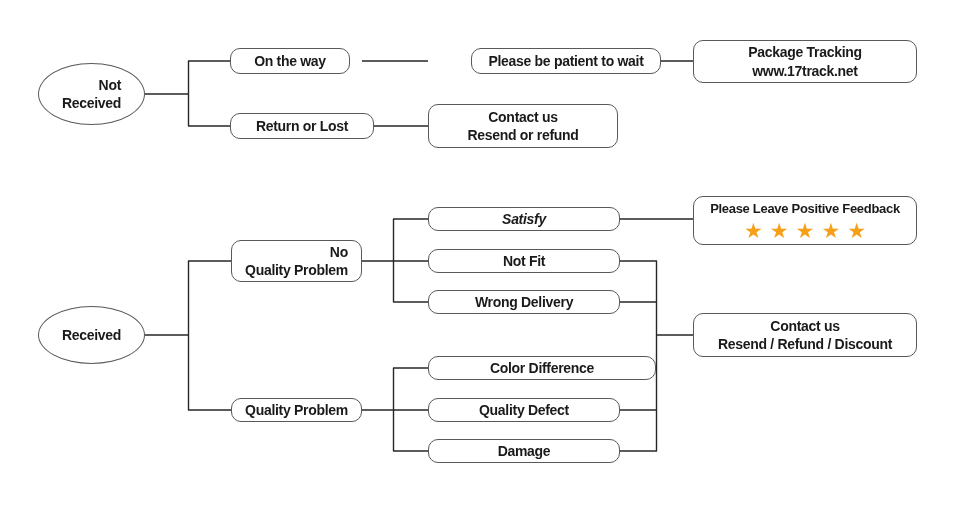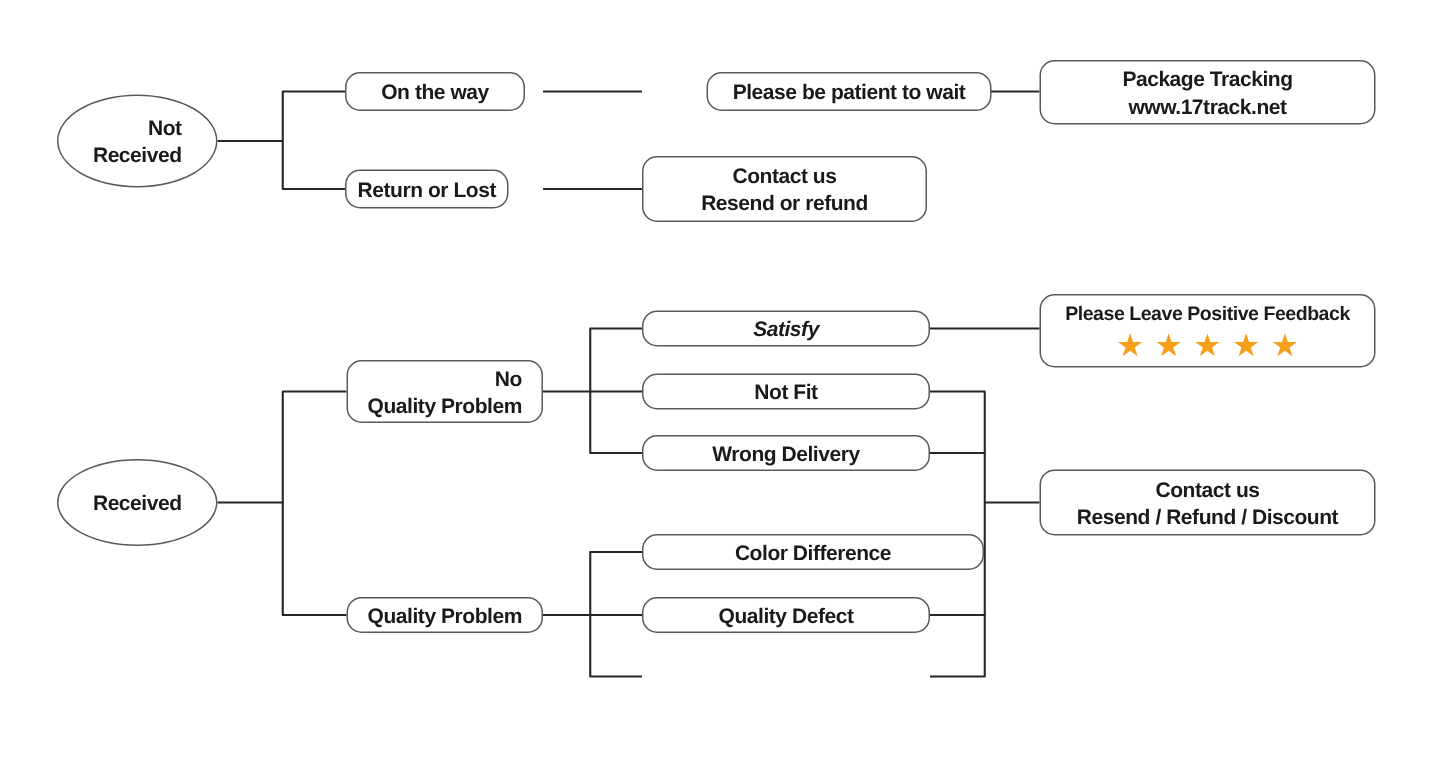--- a/index.html
+++ b/index.html
@@ -54,7 +54,7 @@
   #n-on-the-way     { left: 230px; top: 48px;  width: 120px; height: 26px; }
   #n-please-wait    { left: 428px; top: 48px;  width: 190px; height: 26px; margin-left: 43px; }
   #n-package        { left: 693px; top: 40px;  width: 224px; height: 43px; }
-  #n-return-lost    { left: 230px; top: 113px; width: 109px; height: 26px; }
+  #n-return-lost    { left: 230px; top: 113px; width: 144px; height: 26px; }
   #n-contact-top    { left: 428px; top: 104px; width: 190px; height: 44px; }
   #n-received       { left: 38px;  top: 306px; width: 107px; height: 58px; }
   #n-no-quality     { left: 231px; top: 240px; width: 131px; height: 42px; text-align: right; }

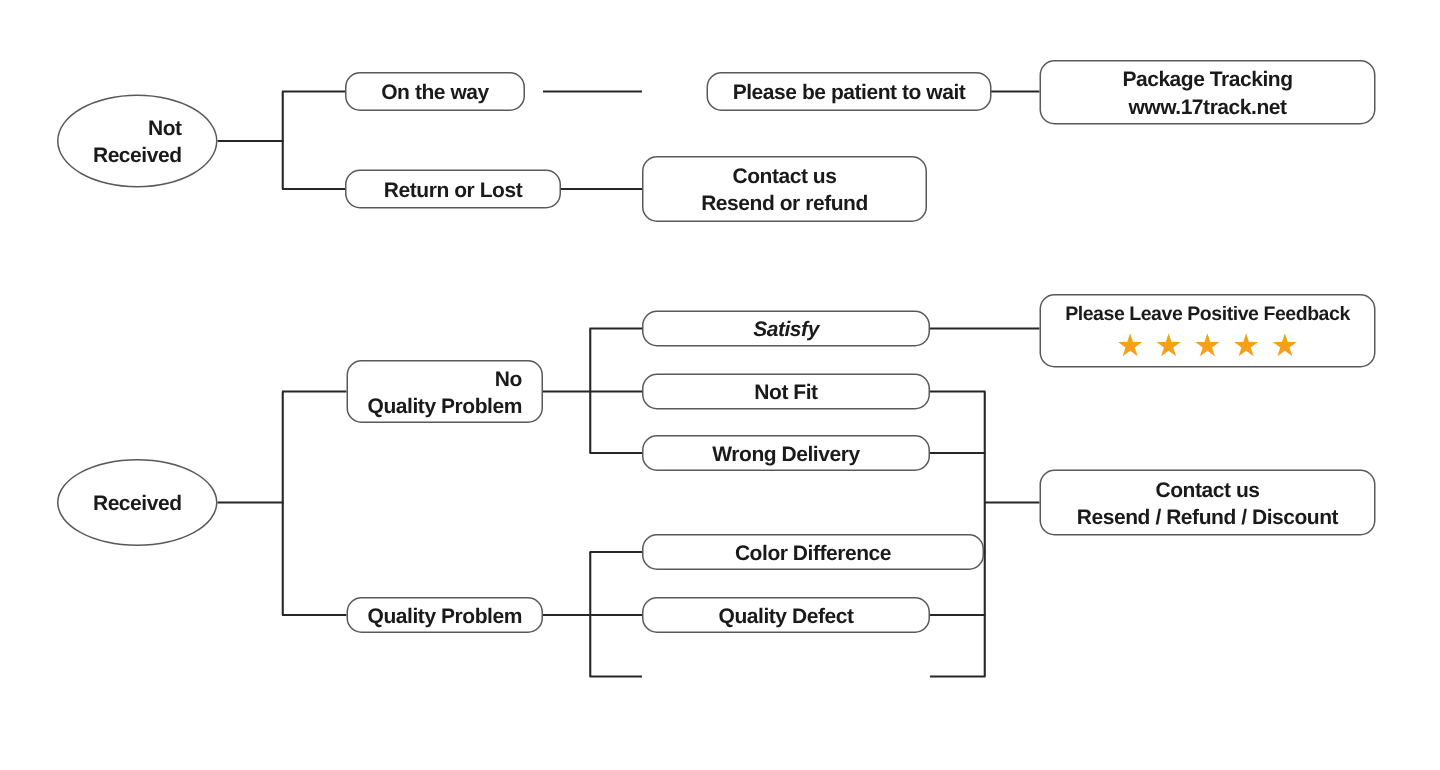--- a/index.html
+++ b/index.html
@@ -139,6 +139,7 @@
 
   <div class="node" id="n-quality-defect">Quality Defect</div>
 
+  <div class="node" id="n-damage">Damage</div>
 
   <div class="node" id="n-feedback">
     <span class="feedback-title">Please Leave Positive Feedback</span>

